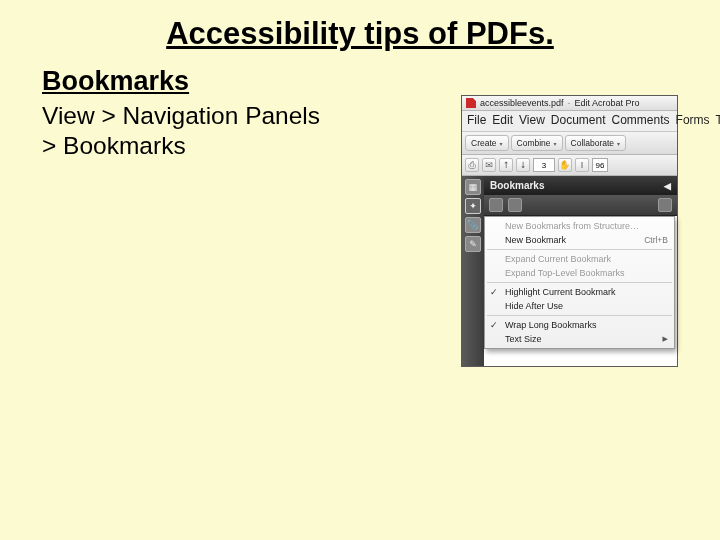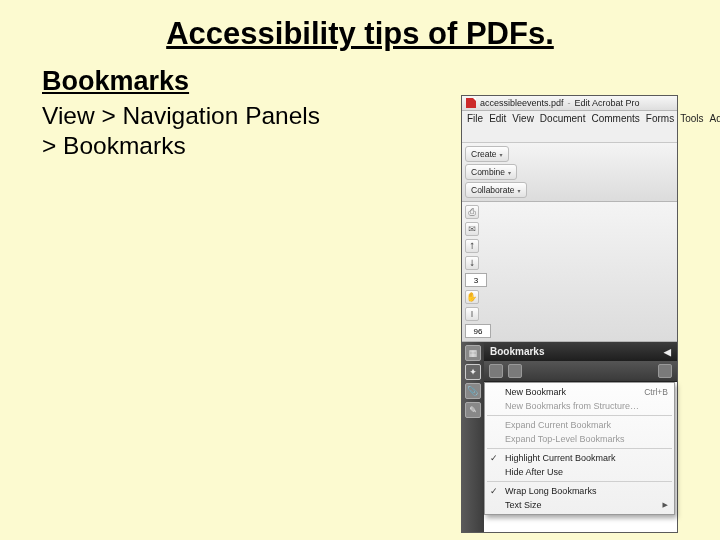--- a/index.html
+++ b/index.html
@@ -65,9 +65,9 @@
   }
   .ac-menubar {
     display: flex; gap: 6px;
-    padding: 2px 5px 18px;
+    padding: 2px 5px 4px;
     background: #efefef;
-    font-size: 10px;
+    font-size: 12px;
     border-bottom: 1px solid #c8c8c8;
   }
   .ac-menubar span { white-space: nowrap; }

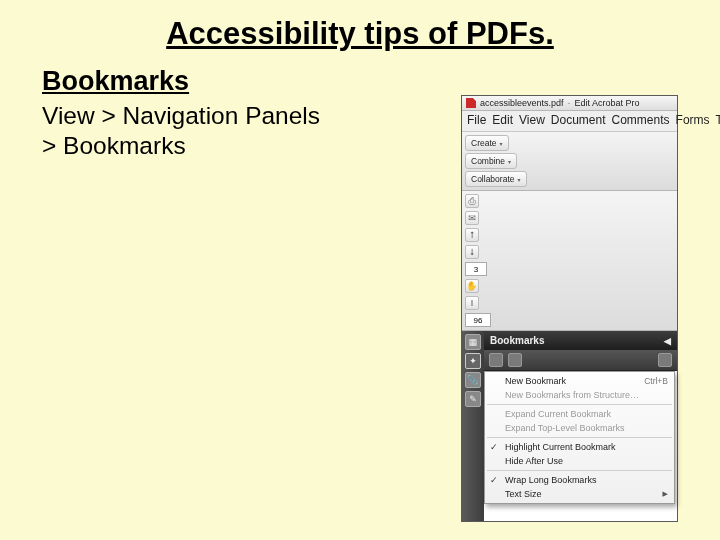--- a/index.html
+++ b/index.html
@@ -72,11 +72,10 @@
   }
   .ac-menubar span { white-space: nowrap; }
   .ac-toolbar {
-    display: flex; align-items: flex-start; gap: 2px;
+    display: flex; align-items: flex-end; gap: 2px;
     padding: 3px 3px;
     background: linear-gradient(#f4f4f4,#dcdcdc);
     border-bottom: 1px solid #b5b5b5;
-    flex-direction: column;
   }
   .ac-tbtn {
     display: inline-flex; align-items: center; gap: 3px;

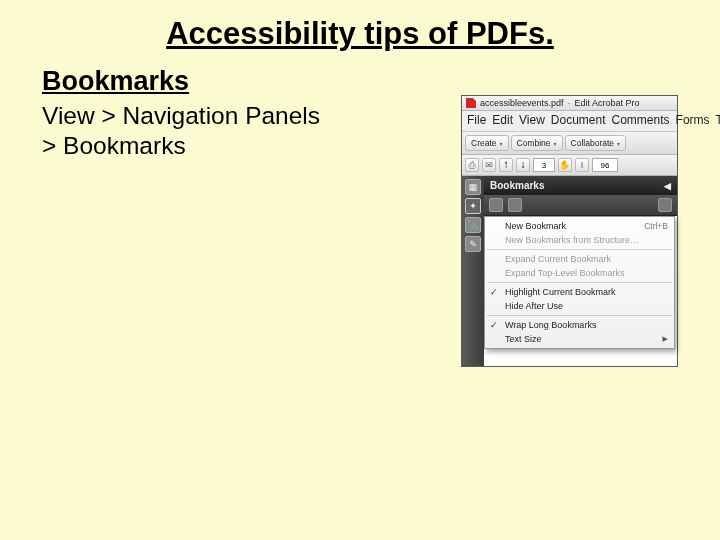--- a/index.html
+++ b/index.html
@@ -213,7 +213,7 @@
         <input class="ac-pagebox" value="3" style="">
         <span class="ac-tico">✋</span>
         <span class="ac-tico">I</span>
-        <input class="ac-pagebox" style="width: 26px;" value="96">
+        <input class="ac-pagebox" style="width: 16px;" value="96">
       </div>
 
       <div class="ac-body">

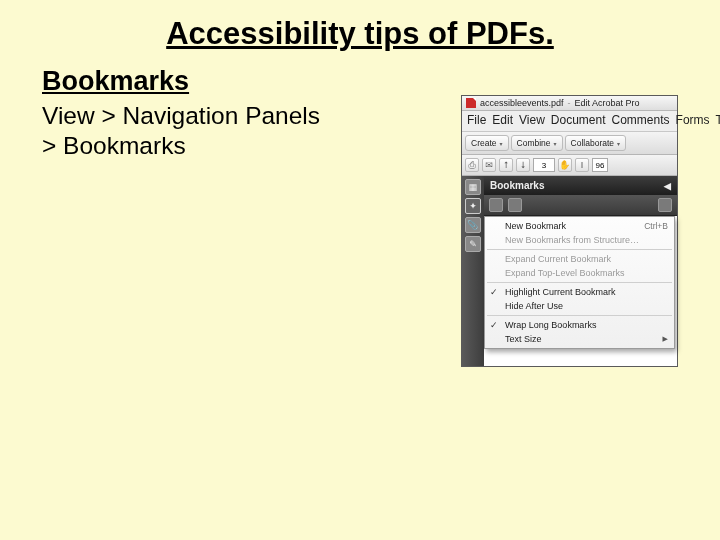--- a/index.html
+++ b/index.html
@@ -235,11 +235,11 @@
           </div>
           <div class="ac-menu">
             <div class="ac-pop">
+              <div class="ac-row dis">New Bookmarks from Structure…</div>
               <div class="ac-row">
                 <span>New Bookmark</span>
                 <span class="shortcut">Ctrl+B</span>
               </div>
-              <div class="ac-row dis">New Bookmarks from Structure…</div>
               <div class="ac-sep"></div>
               <div class="ac-row dis">Expand Current Bookmark</div>
               <div class="ac-row dis">Expand Top-Level Bookmarks</div>

